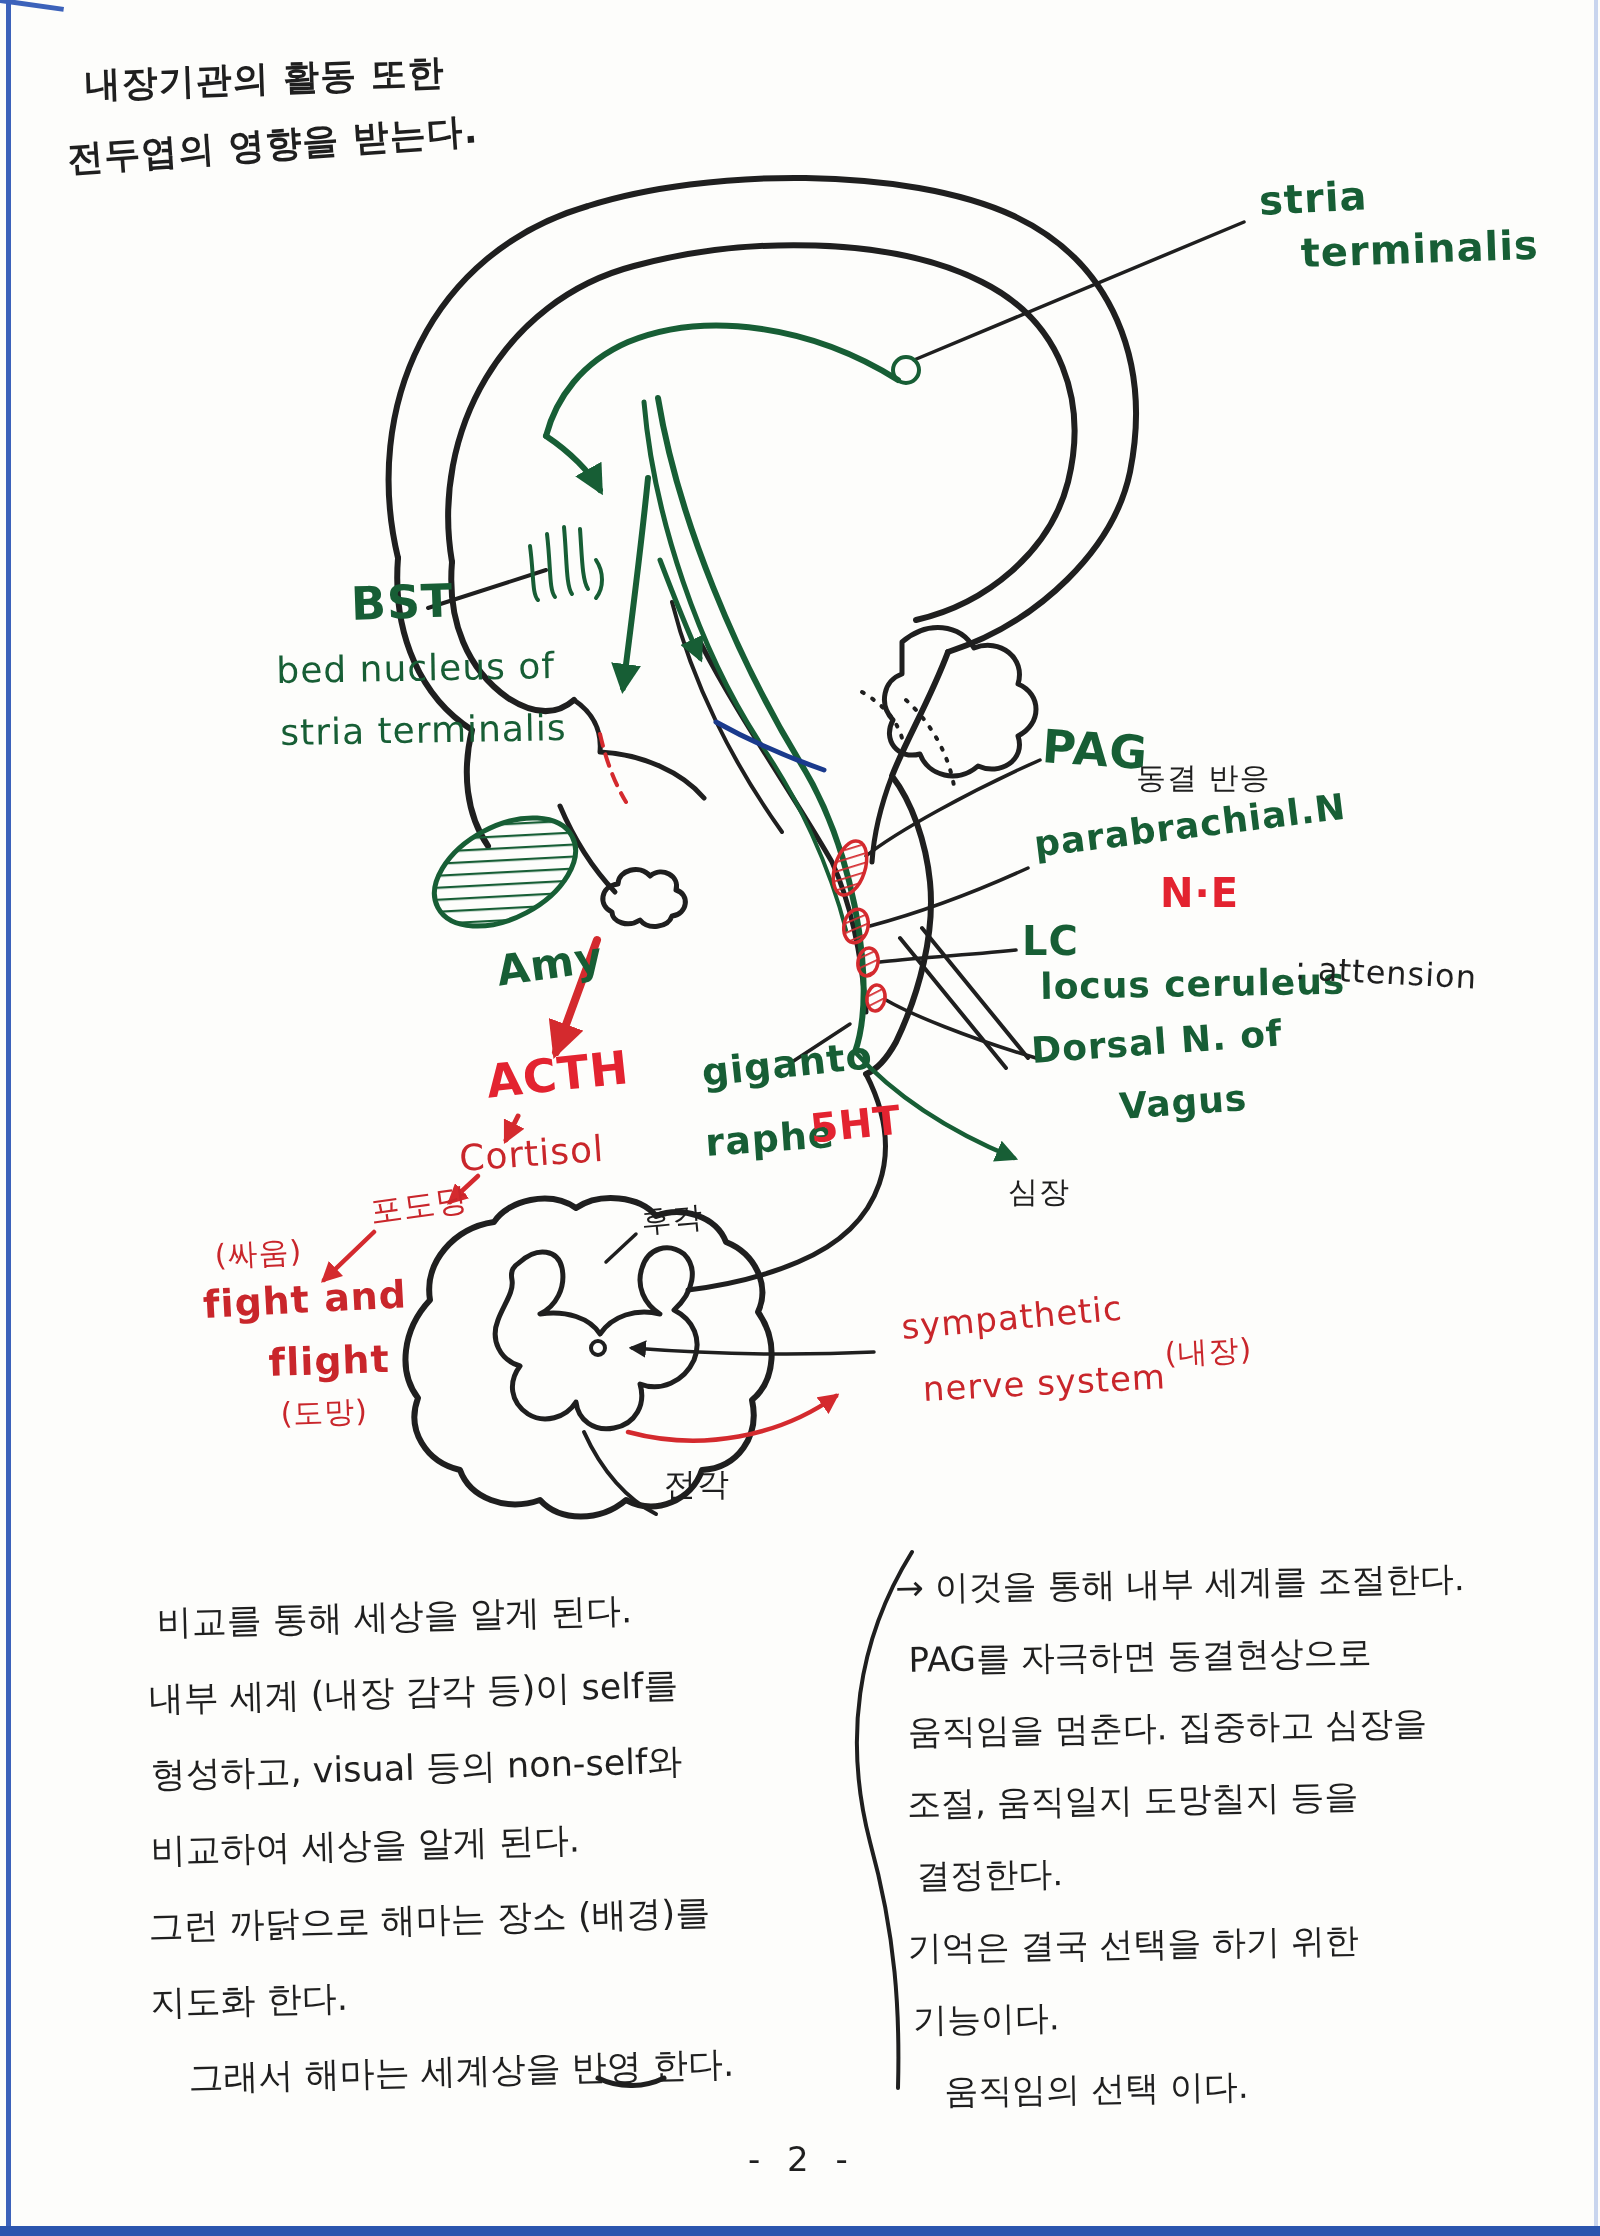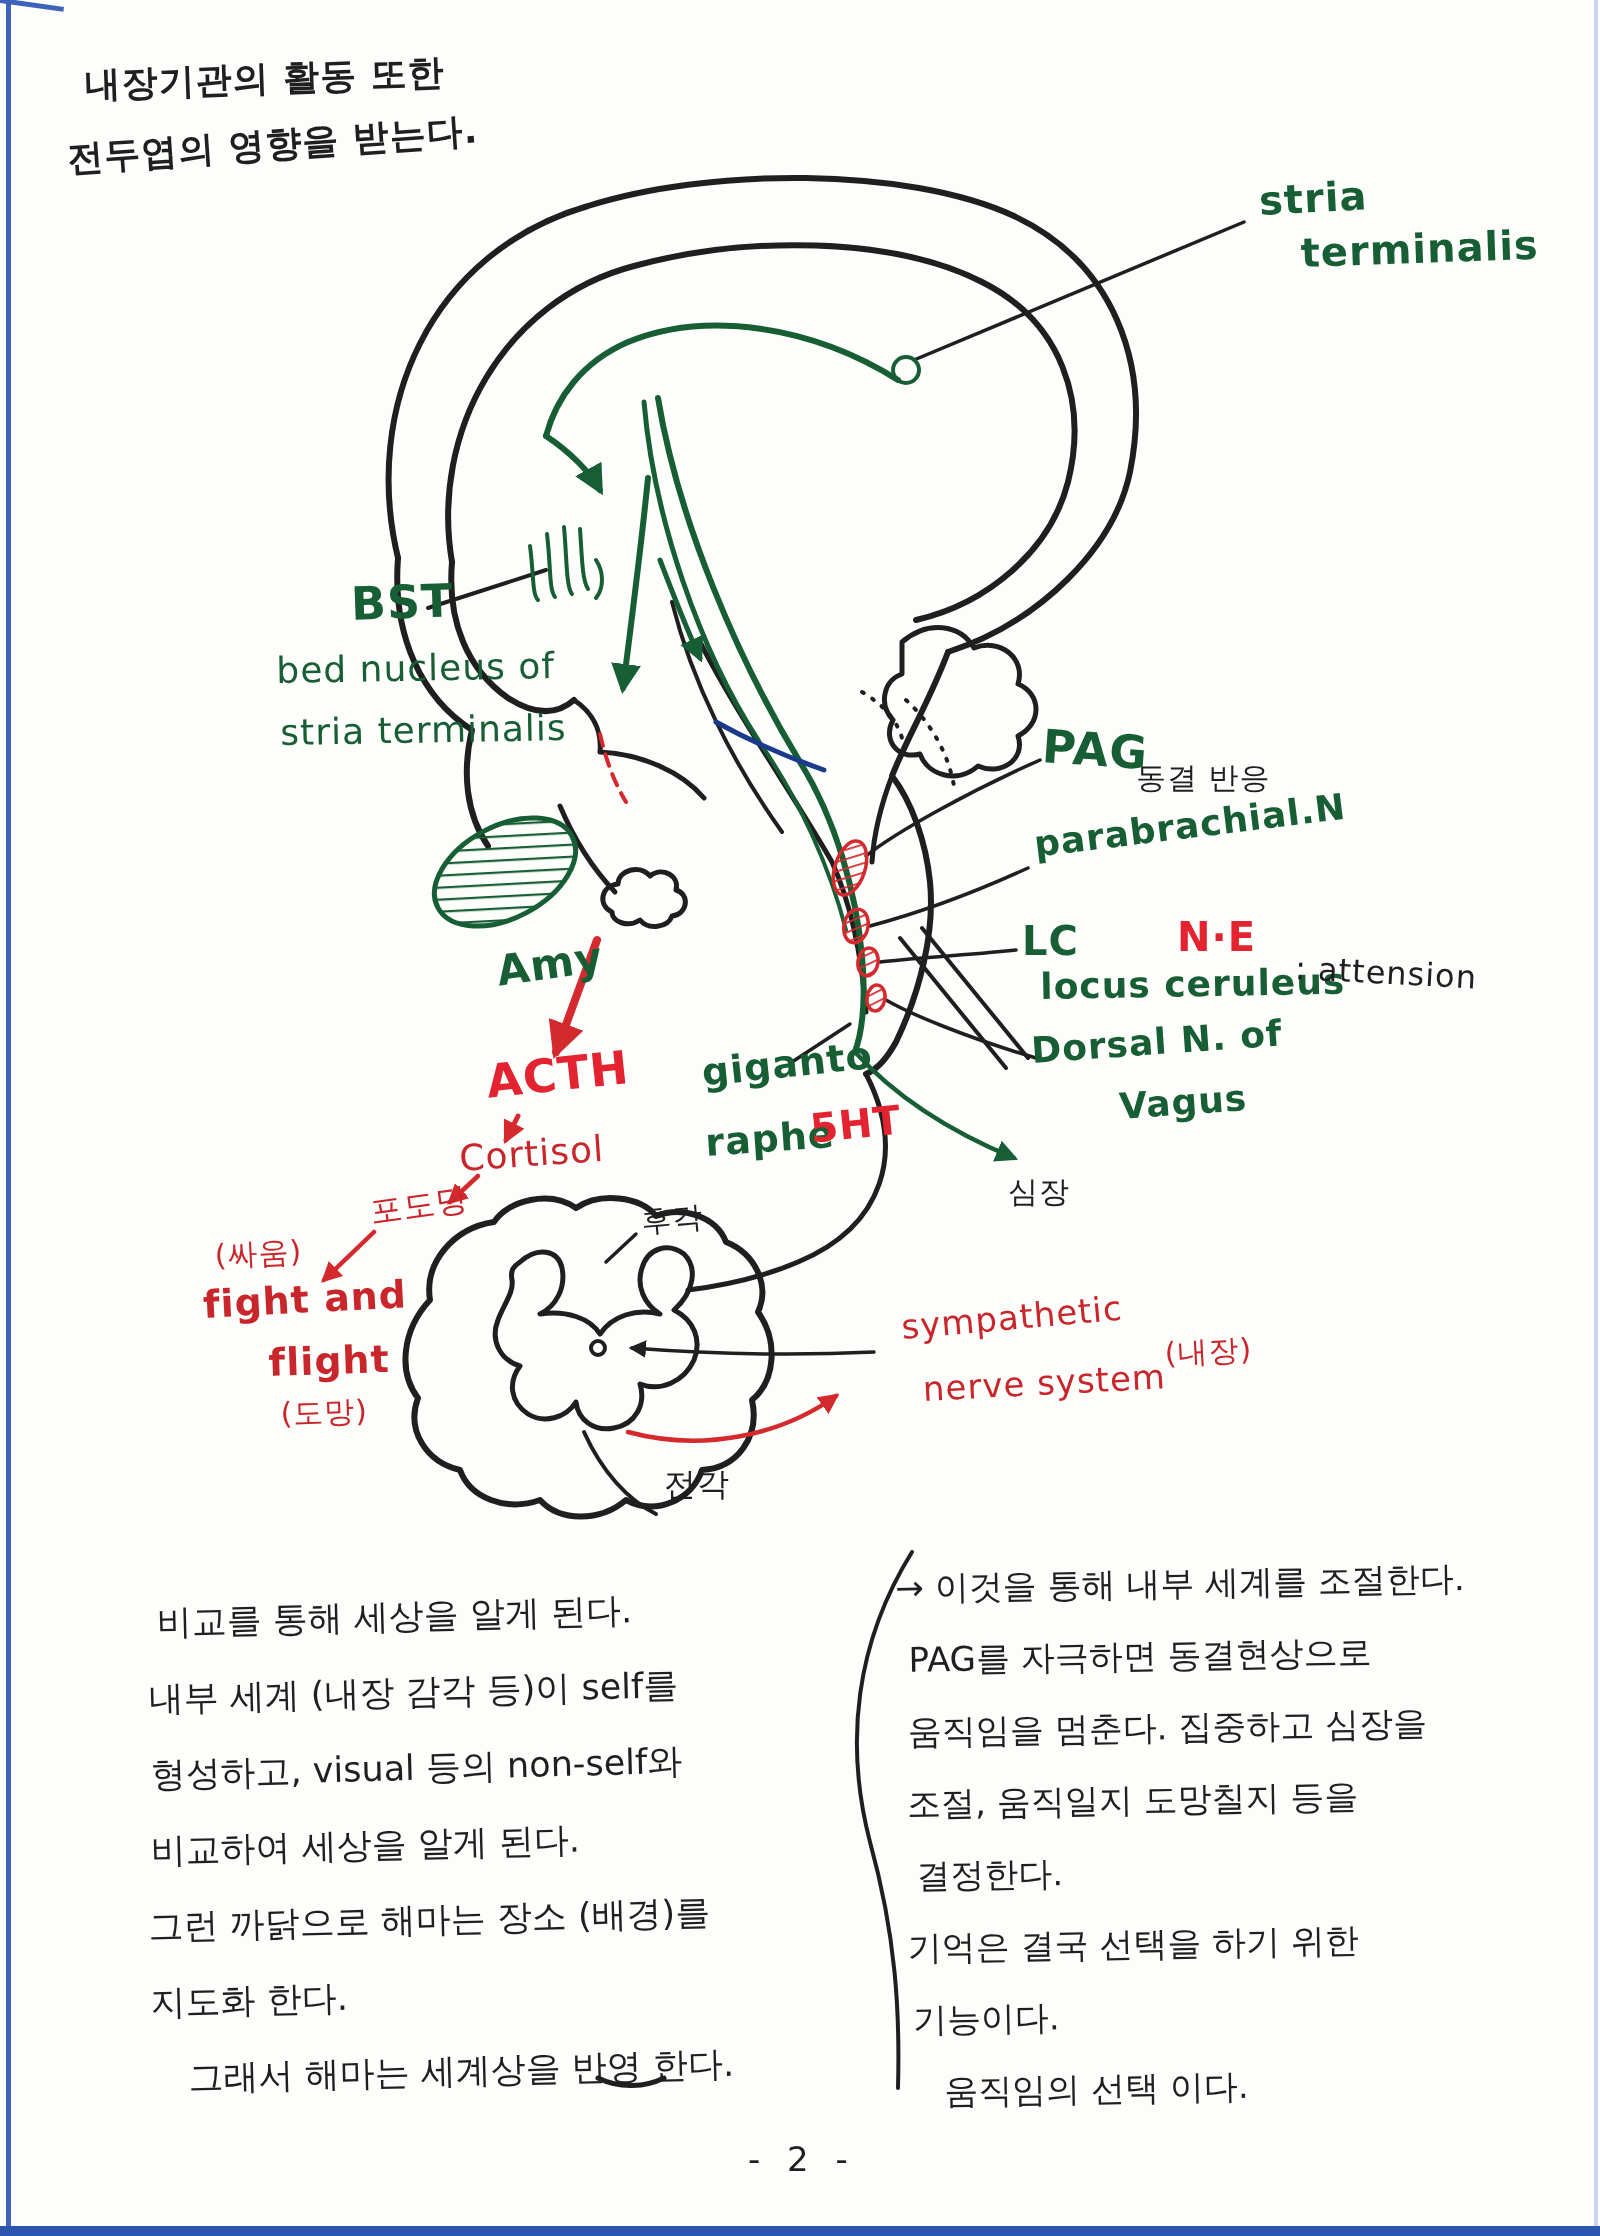--- a/index.html
+++ b/index.html
@@ -140,7 +140,7 @@
   <div class="lbl green b" style="left:1032px;top:826px;font-size:36px;transform:rotate(-7deg);">parabrachial.N</div>
 
   <div class="lbl green b" style="left:1022px;top:920px;font-size:40px;">LC</div>
-  <div class="lbl red-bright b" style="left:1160px;top:916px;font-size:40px;margin-left:17px;">N·E</div>
+  <div class="lbl red-bright b" style="left:1160px;top:872px;font-size:40px;">N·E</div>
   <div class="lbl green b" style="left:1040px;top:968px;font-size:36px;transform:rotate(-1deg);">locus ceruleus</div>
   <div class="lbl ink" style="left:1296px;top:952px;font-size:32px;transform:rotate(3deg);">: attension</div>
 

